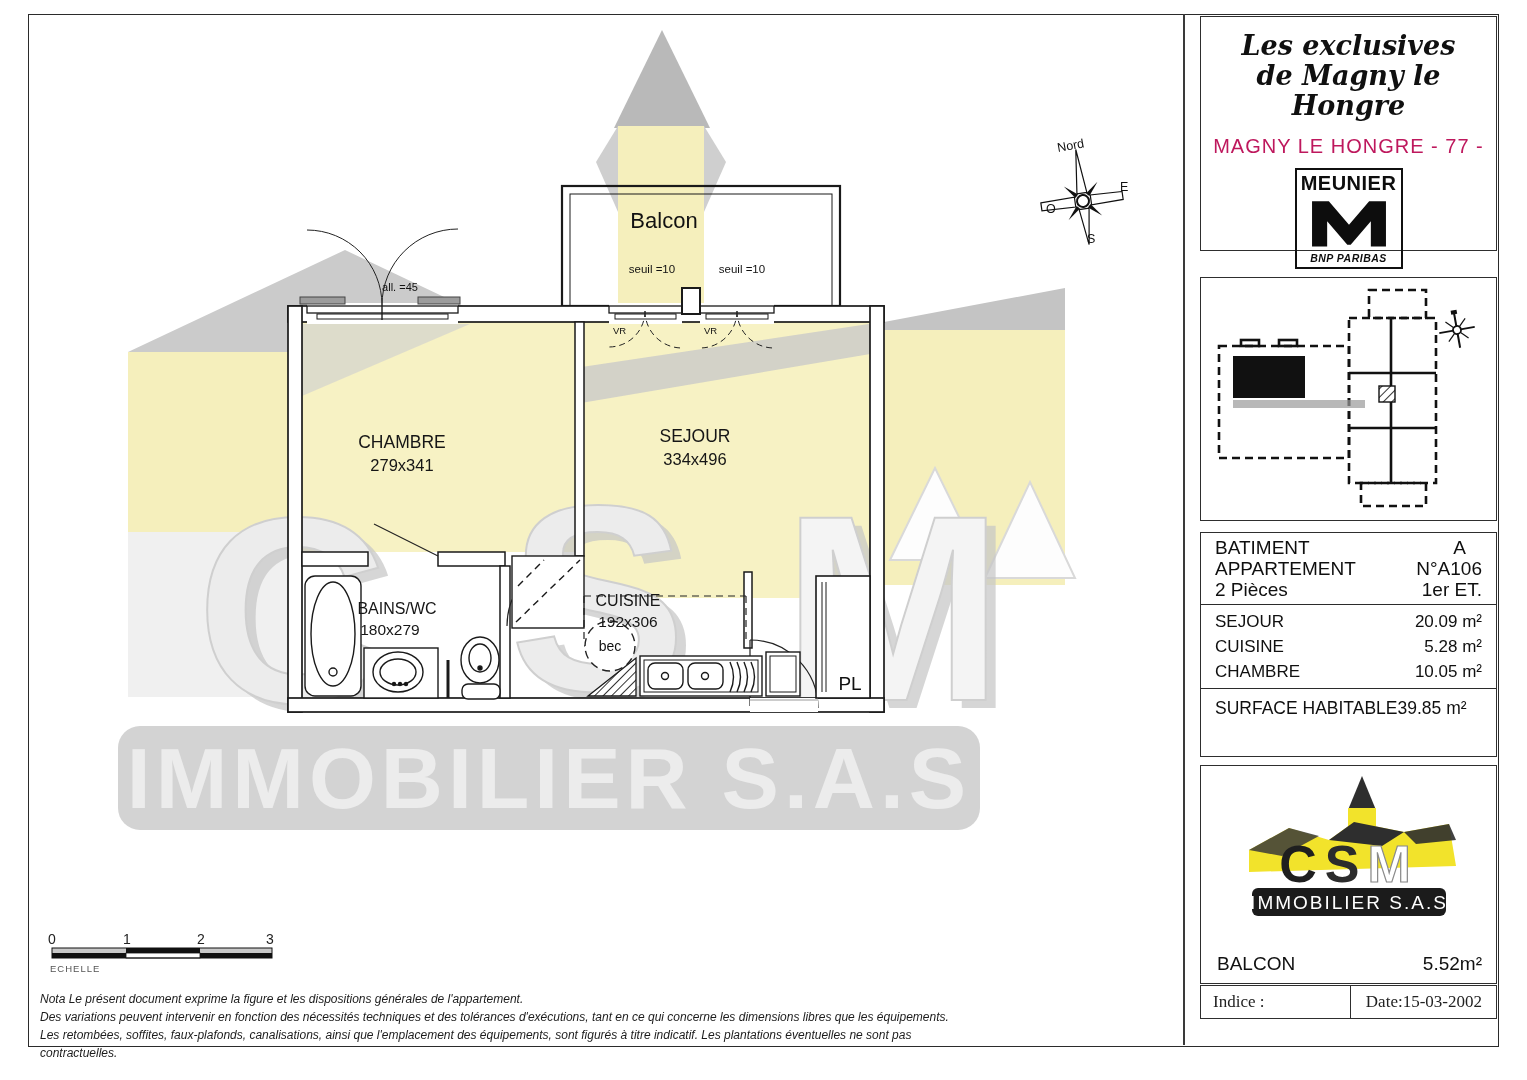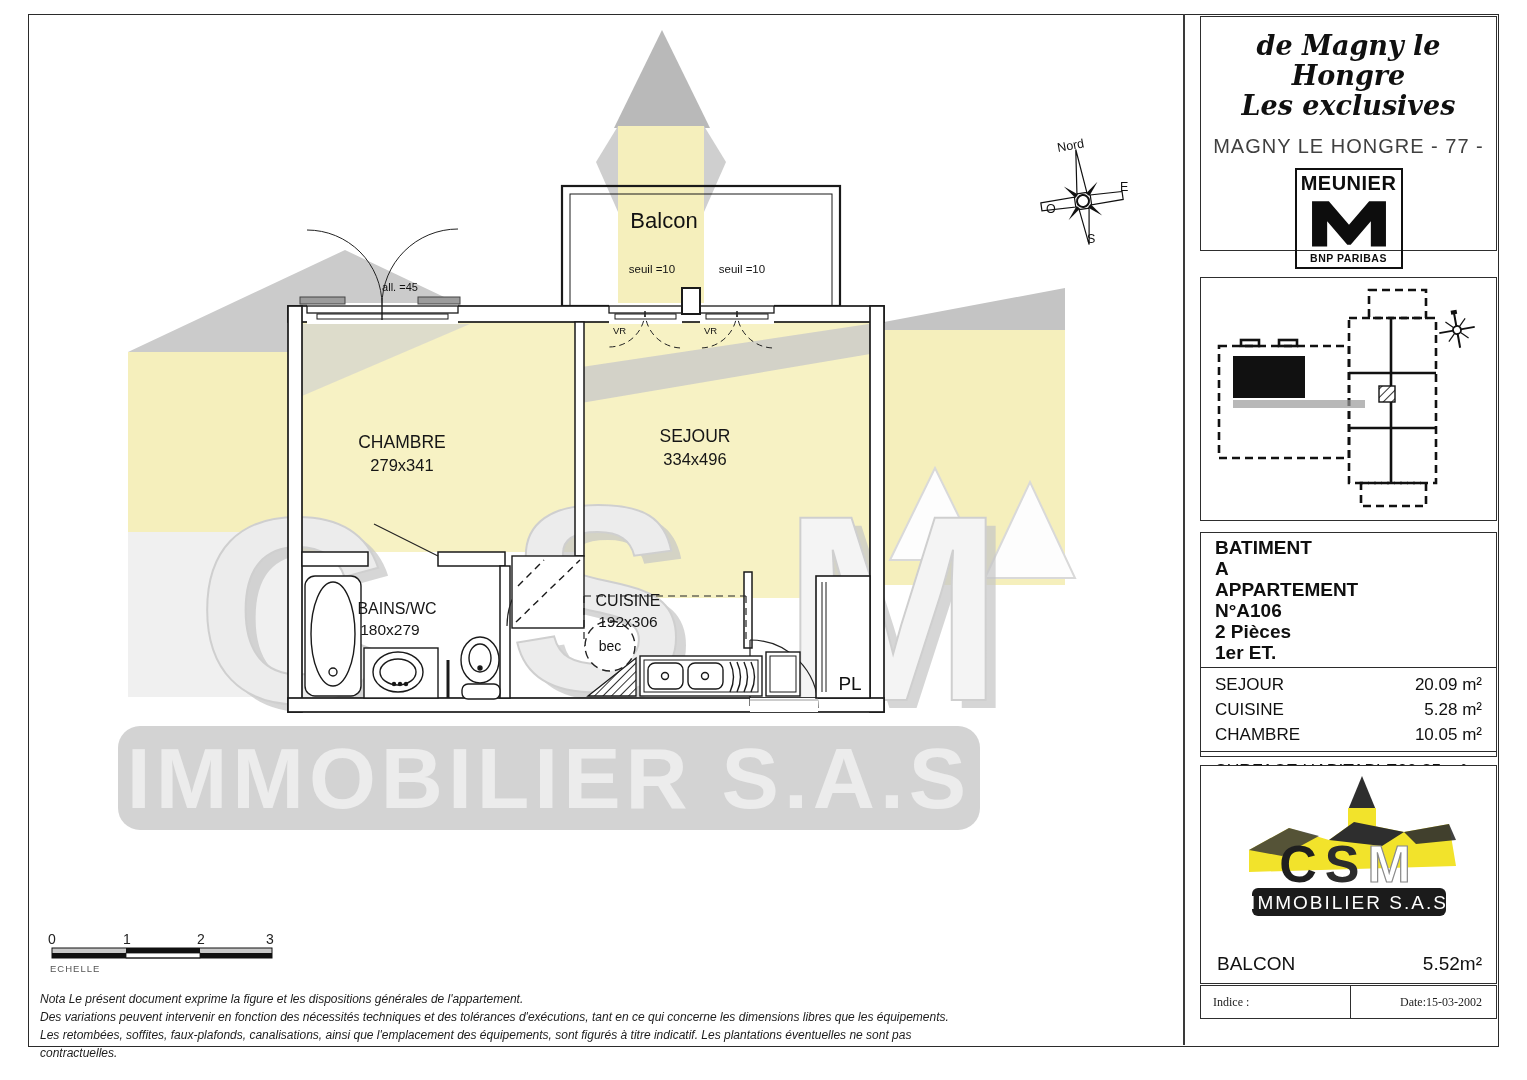--- a/index.html
+++ b/index.html
@@ -282,8 +282,8 @@
 
   <div class="rbox box-title">
     <div class="script-title">
+      <div>Les exclusives</div>
       <div>de Magny le Hongre</div>
-      <div>Les exclusives</div>
     </div>
     <div class="city">MAGNY LE HONGRE - 77 -</div>
     <div class="meunier">

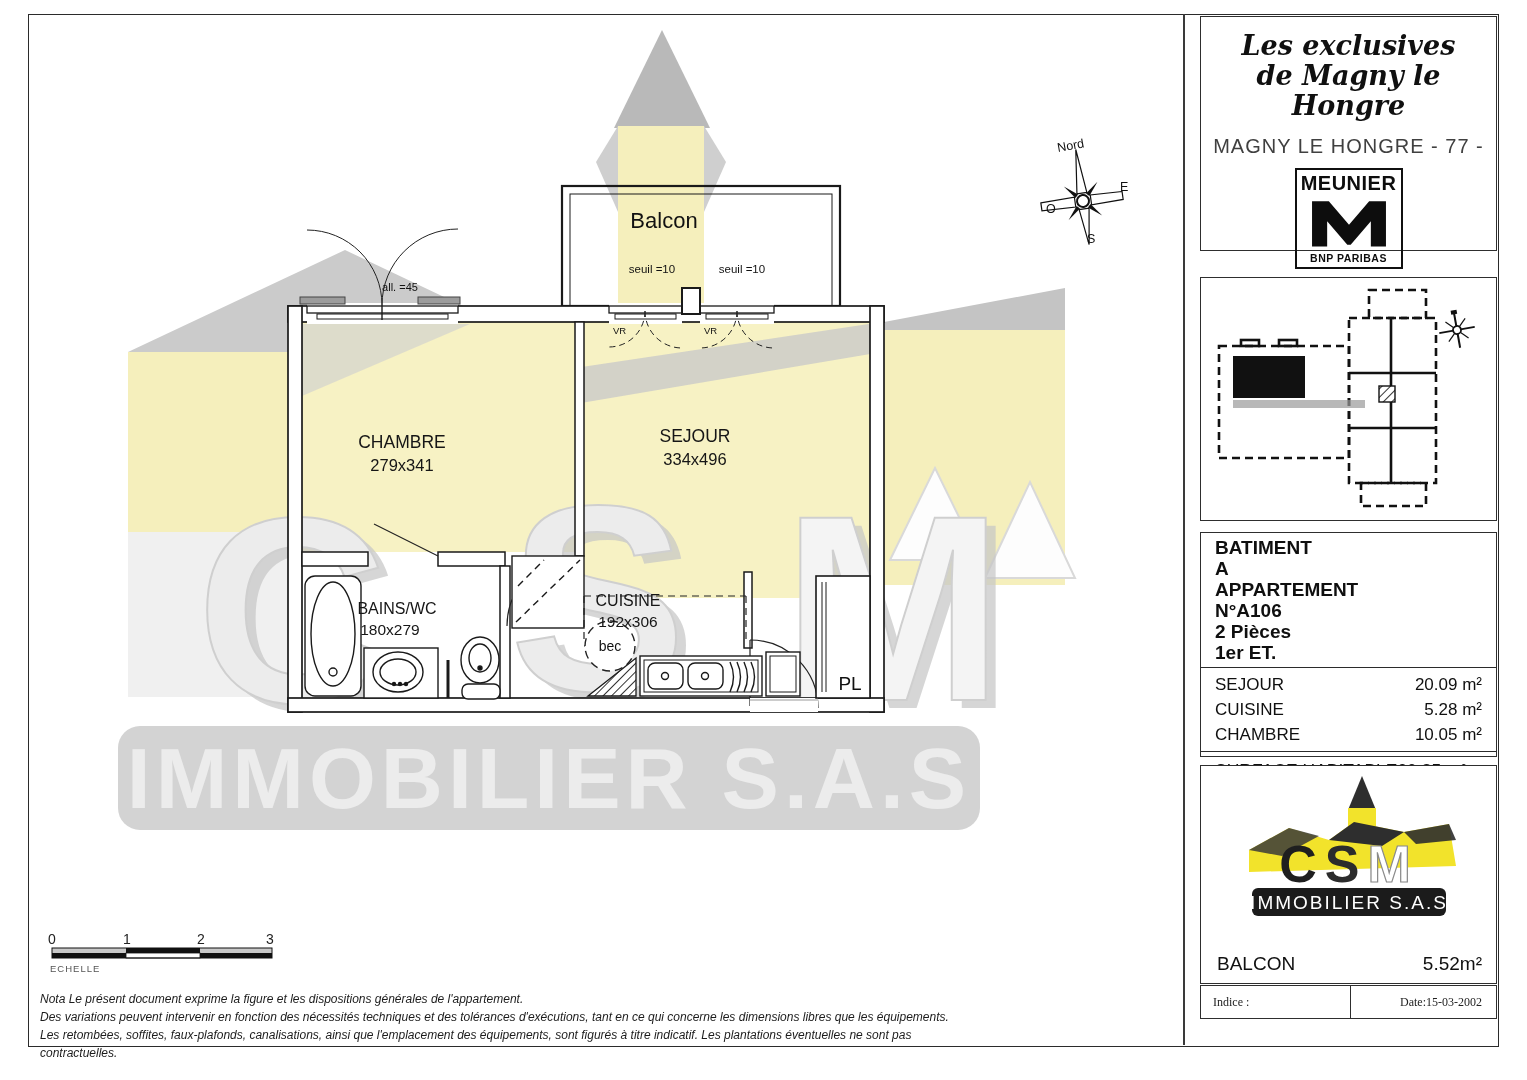--- a/index.html
+++ b/index.html
@@ -14,7 +14,7 @@
   .box-title{left:1200px;top:16px;width:297px;height:235px;text-align:center;}
   .script-title{font-family:"DejaVu Serif",serif;font-style:italic;font-weight:bold;
         font-size:27px;line-height:30px;margin-top:14px;color:#101010;}
-  .city{font-size:20px;letter-spacing:1px;margin-top:14px;color:#404040;}
+  .city{font-size:20px;letter-spacing:1px;margin-top:14px;color:#be185d;}
   .meunier{width:98px;margin:10px auto 4px auto;border:2.5px solid #101010;padding:2px 3px 3px 3px;}
   .meunier-name{font-size:20px;font-weight:bold;letter-spacing:.5px;transform:scaleY(1.05);color:#0d0d0d;}
   .meunier-sub{font-size:10.5px;font-weight:bold;letter-spacing:.5px;color:#0d0d0d;margin-top:1px;}

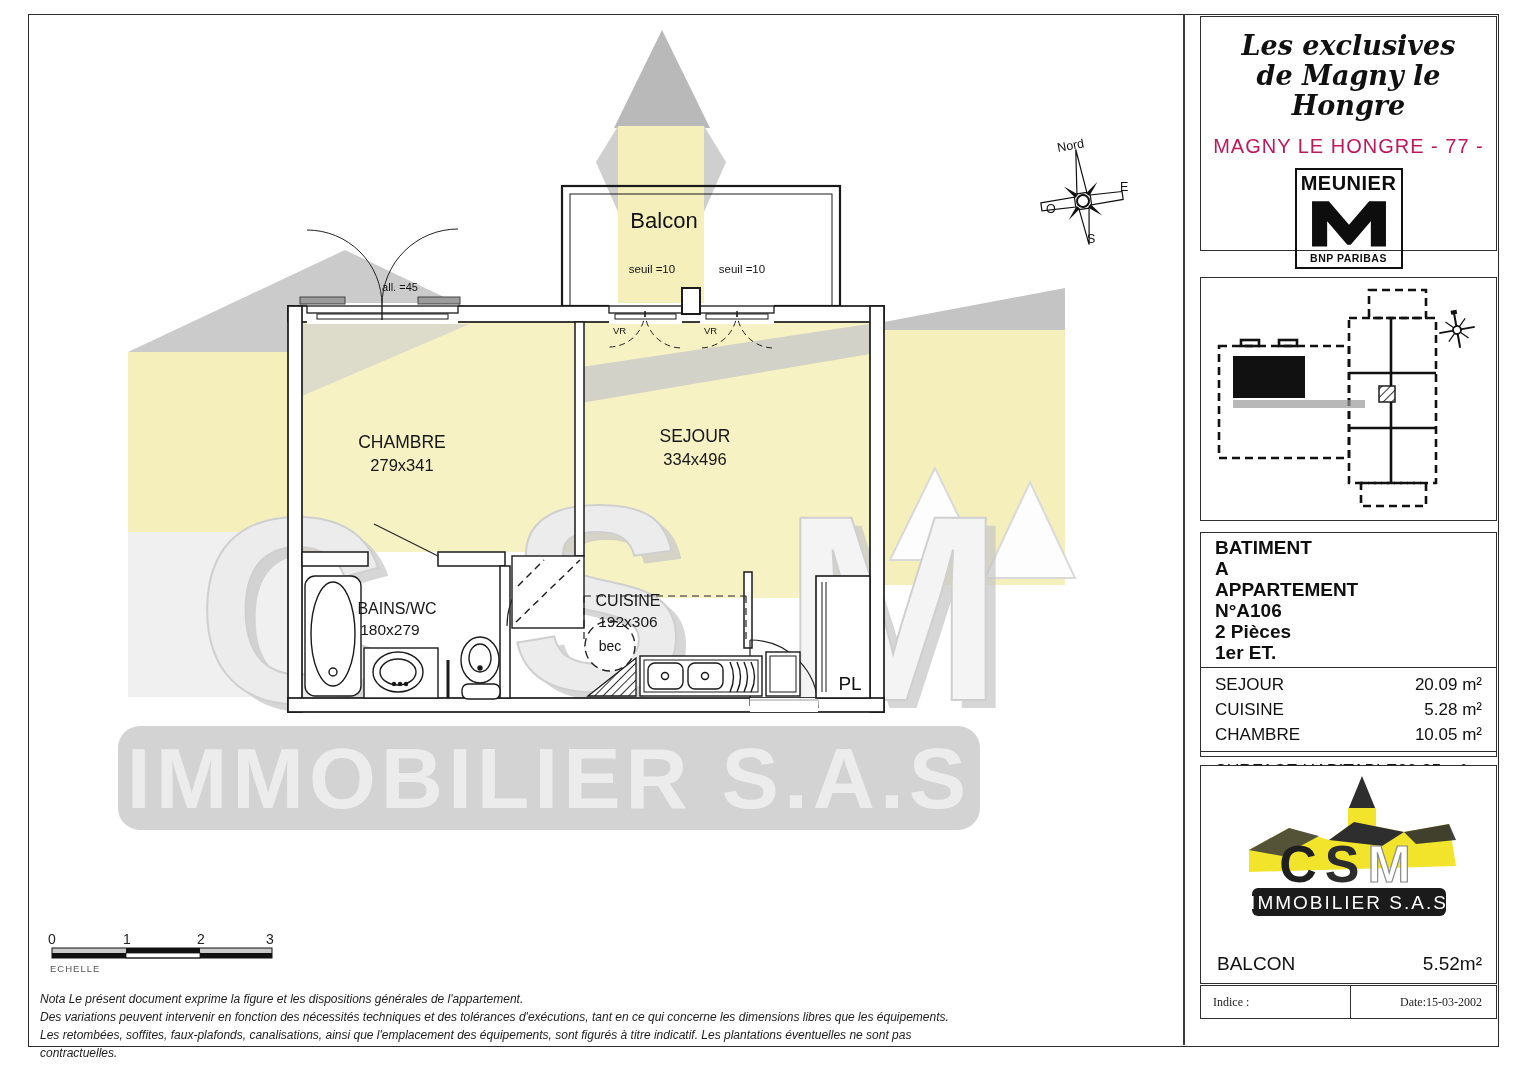--- a/index.html
+++ b/index.html
@@ -17,7 +17,7 @@
   .city{font-size:20px;letter-spacing:1px;margin-top:14px;color:#be185d;}
   .meunier{width:98px;margin:10px auto 4px auto;border:2.5px solid #101010;padding:2px 3px 3px 3px;}
   .meunier-name{font-size:20px;font-weight:bold;letter-spacing:.5px;transform:scaleY(1.05);color:#0d0d0d;}
-  .meunier-sub{font-size:10.5px;font-weight:bold;letter-spacing:.5px;color:#0d0d0d;margin-top:1px;}
+  .meunier-sub{font-size:10.5px;font-weight:bold;letter-spacing:.5px;color:#0d0d0d;margin-top:1px;font-style:italic;}
 
   .box-siteplan{left:1200px;top:277px;width:297px;height:244px;}
   .box-table{left:1200px;top:532px;width:297px;height:225px;padding:4px 14px 0 14px;}

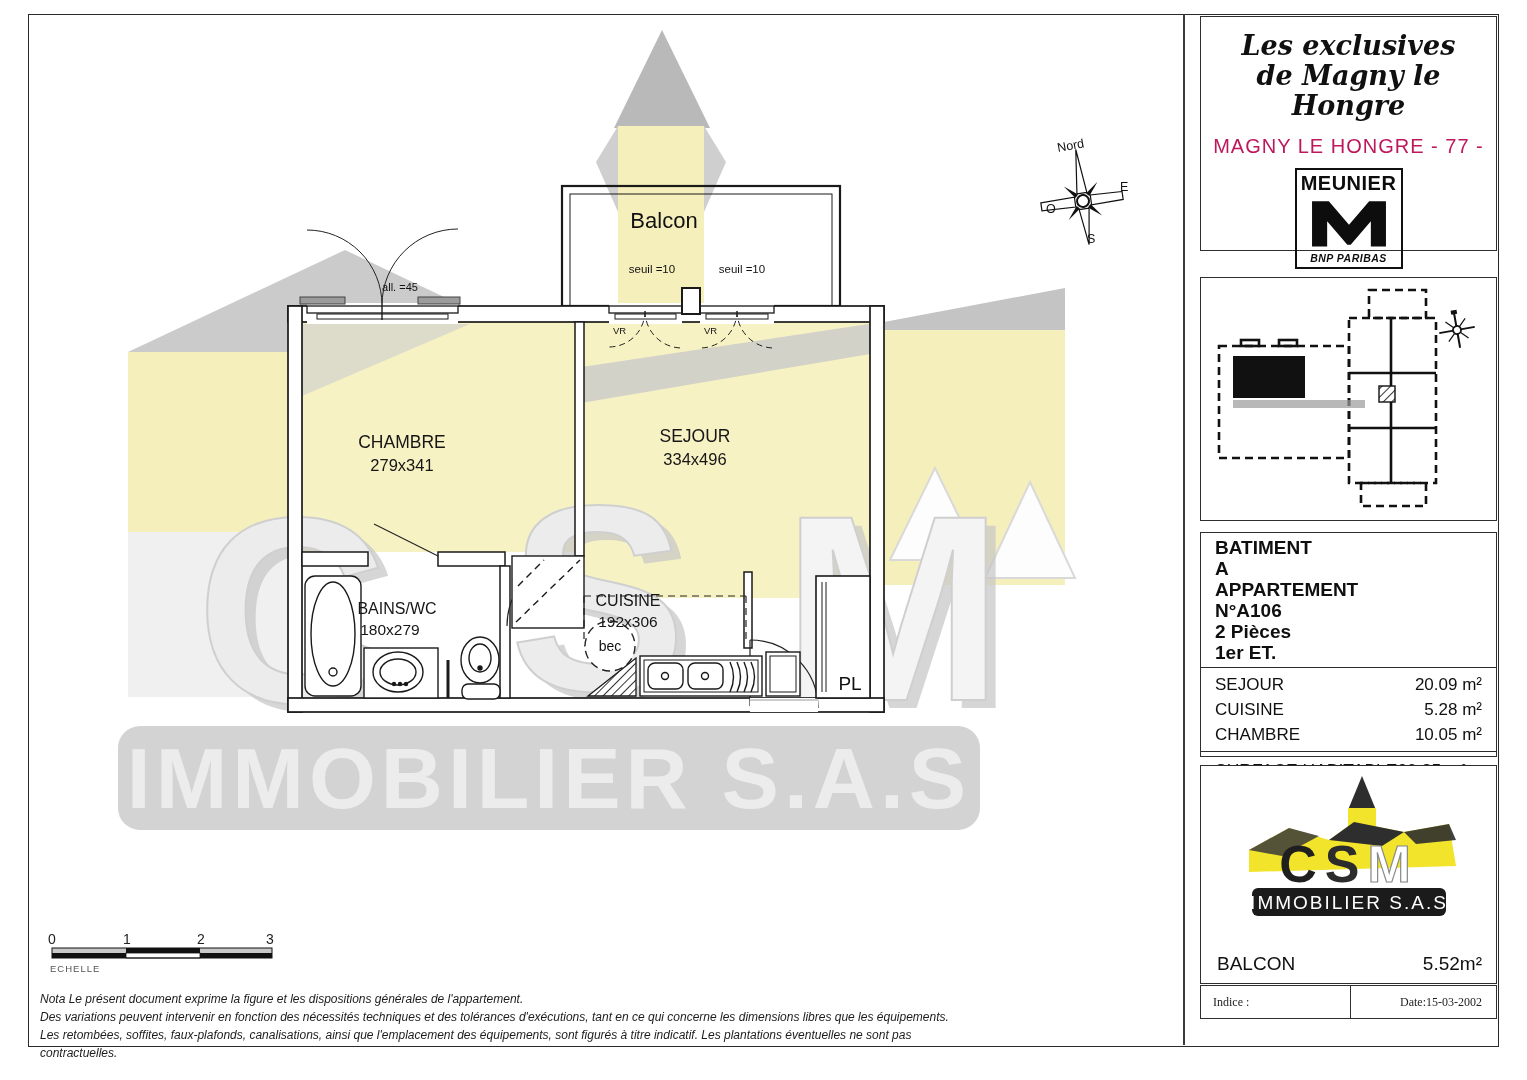--- a/index.html
+++ b/index.html
@@ -22,7 +22,7 @@
   .box-siteplan{left:1200px;top:277px;width:297px;height:244px;}
   .box-table{left:1200px;top:532px;width:297px;height:225px;padding:4px 14px 0 14px;}
   .hdr-row{display:flex;justify-content:space-between;font-size:19px;line-height:21px;
-        font-weight:700;color:#0f0f0f;flex-direction:column;}
+        font-weight:400;color:#0f0f0f;}
   .tbl-sep{border:none;border-top:1.8px solid #2b2b2b;margin:4px -14px 4px -14px;}
   .area-row{display:flex;justify-content:space-between;font-size:17px;line-height:25px;color:#101010;}
   .total-row{display:flex;justify-content:flex-start;font-size:17.5px;line-height:30px;color:#101010;}

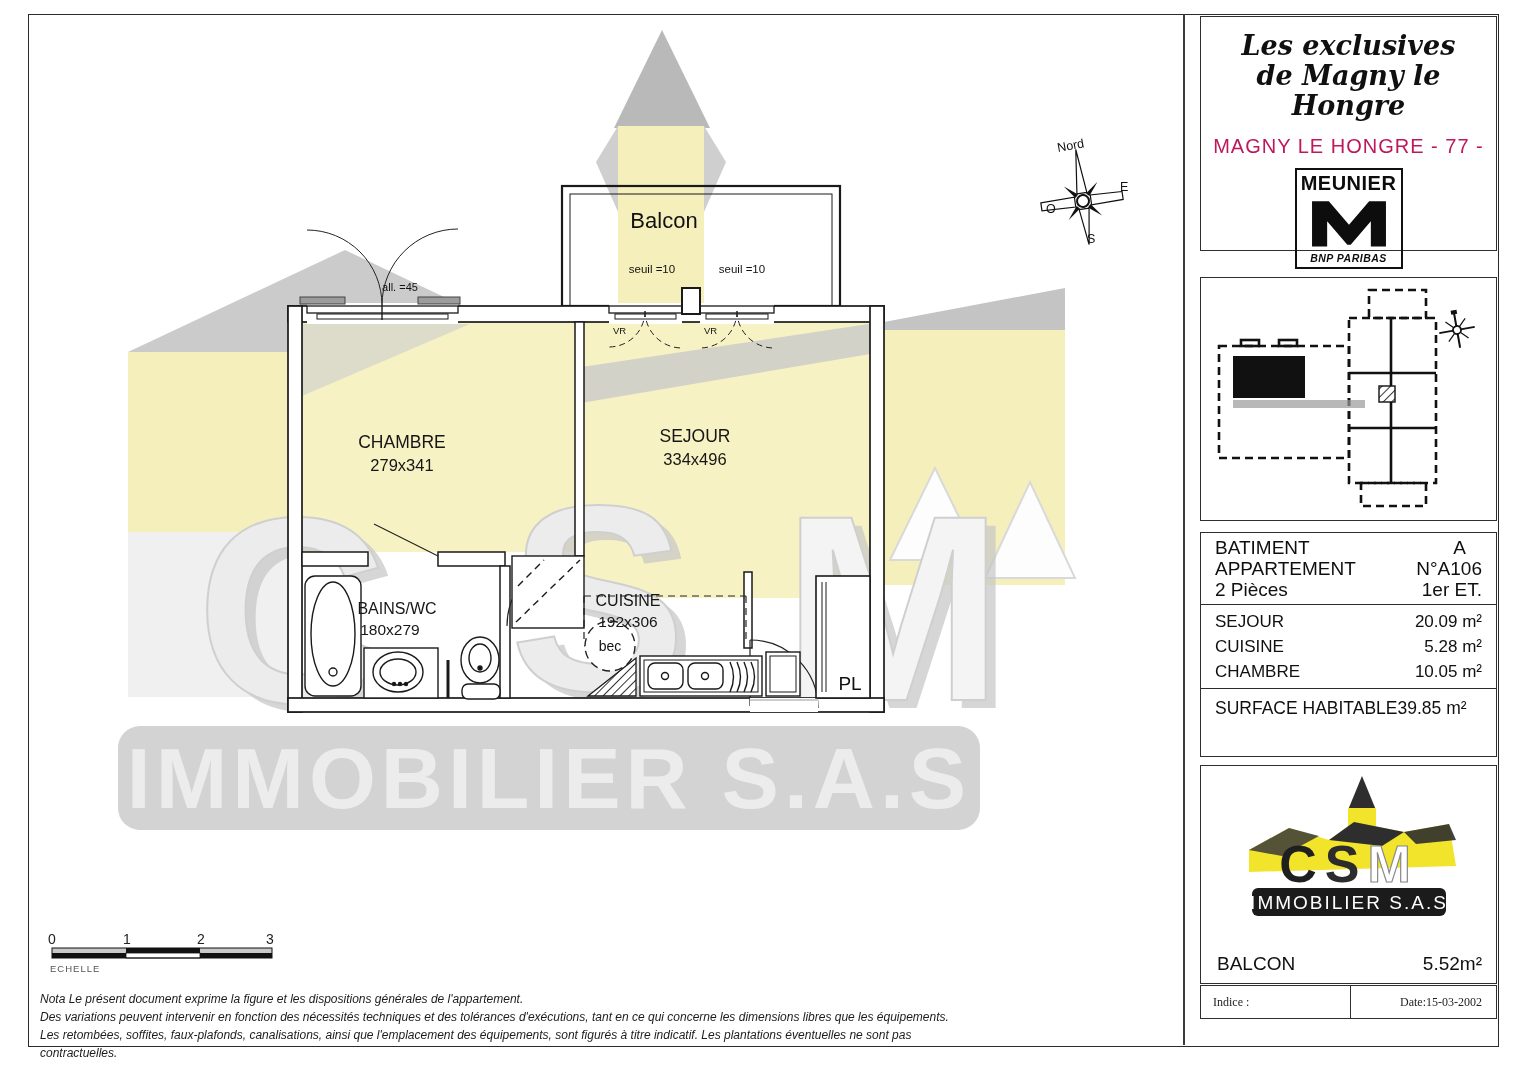--- a/index.html
+++ b/index.html
@@ -33,7 +33,7 @@
         justify-content:space-between;font-size:19px;color:#101010;}
 
   .box-footer{left:1200px;top:985px;width:297px;height:34px;display:flex;
-        font-family:"Liberation Serif",serif;font-size:12px;color:#222;}
+        font-family:"Liberation Serif",serif;font-size:17px;color:#222;}
   .footer-left{width:150px;border-right:1.6px solid #2e2e2e;display:flex;align-items:center;
         padding-left:12px;box-sizing:border-box;}
   .footer-right{flex:1;display:flex;align-items:center;justify-content:flex-end;

